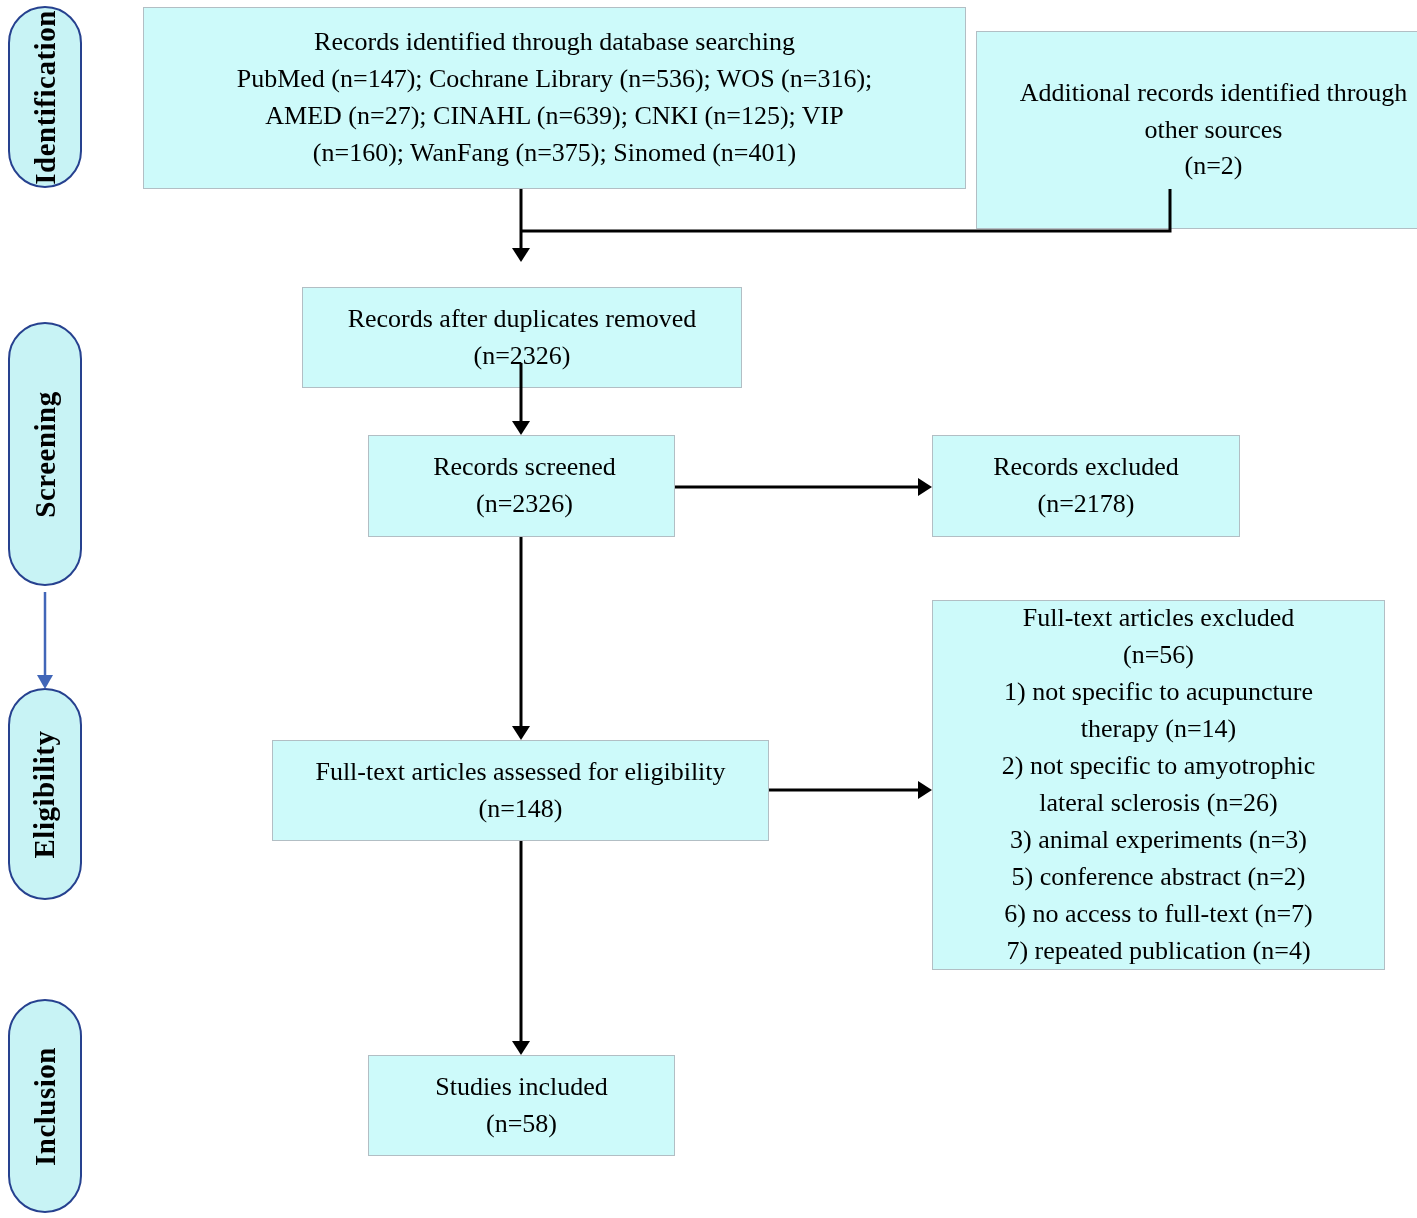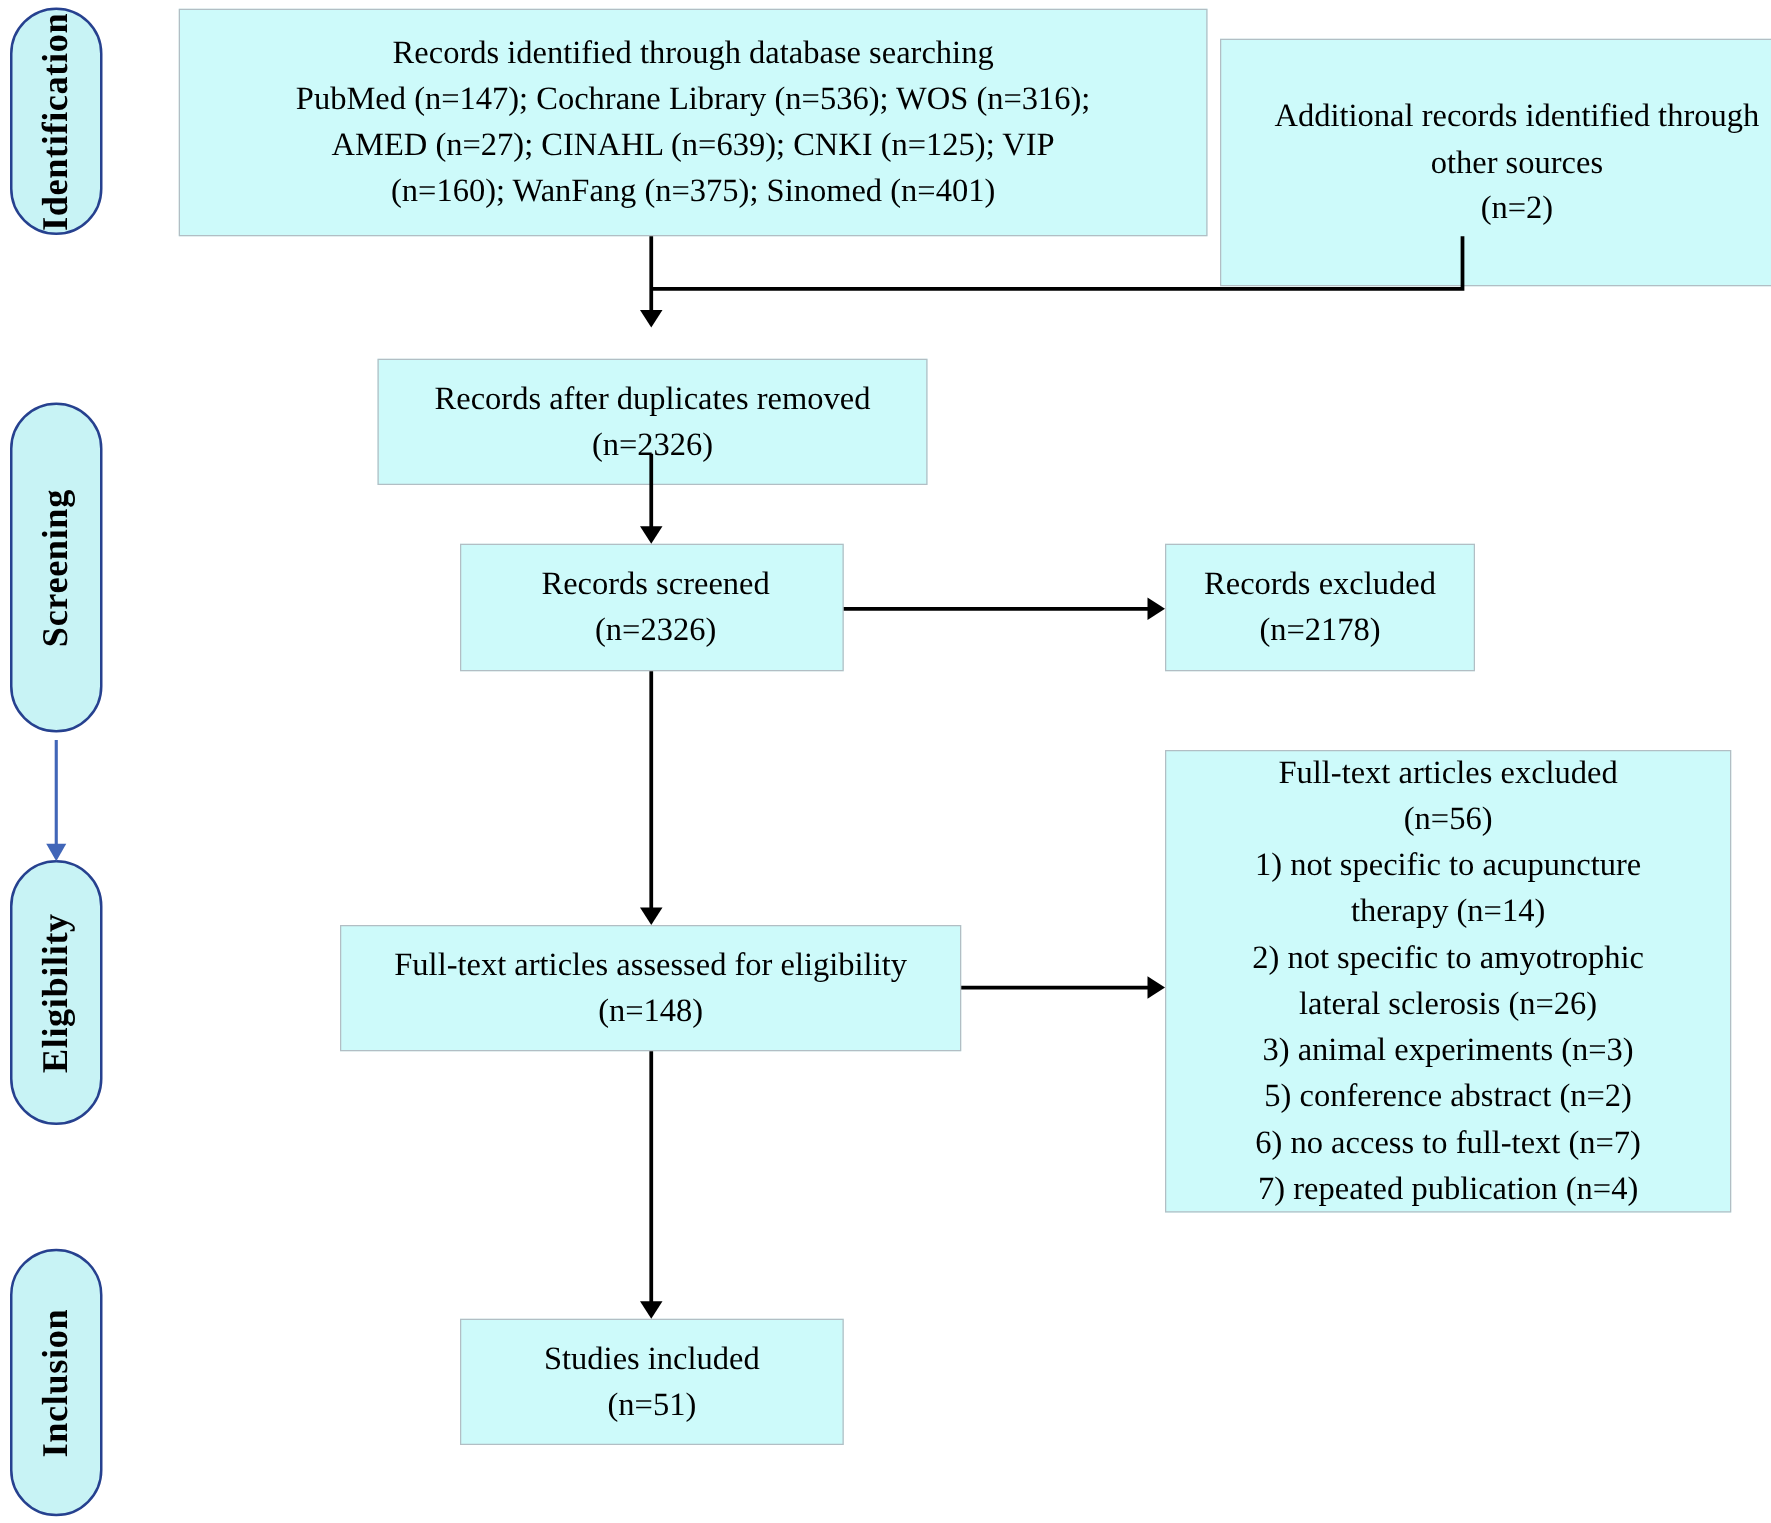--- a/index.html
+++ b/index.html
@@ -84,7 +84,7 @@
   <div class="box" style="left:368px;top:435px;width:307px;height:102px;padding-left:12px;">Records screened
 (n=2326)</div>
 
-  <div class="box" style="left:932px;top:435px;width:248px;height:102px;">Records excluded
+  <div class="box" style="left:932px;top:435px;width:308px;height:102px;">Records excluded
 (n=2178)</div>
 
   <div class="box" style="left:272px;top:740px;width:497px;height:101px;">Full-text articles assessed for eligibility

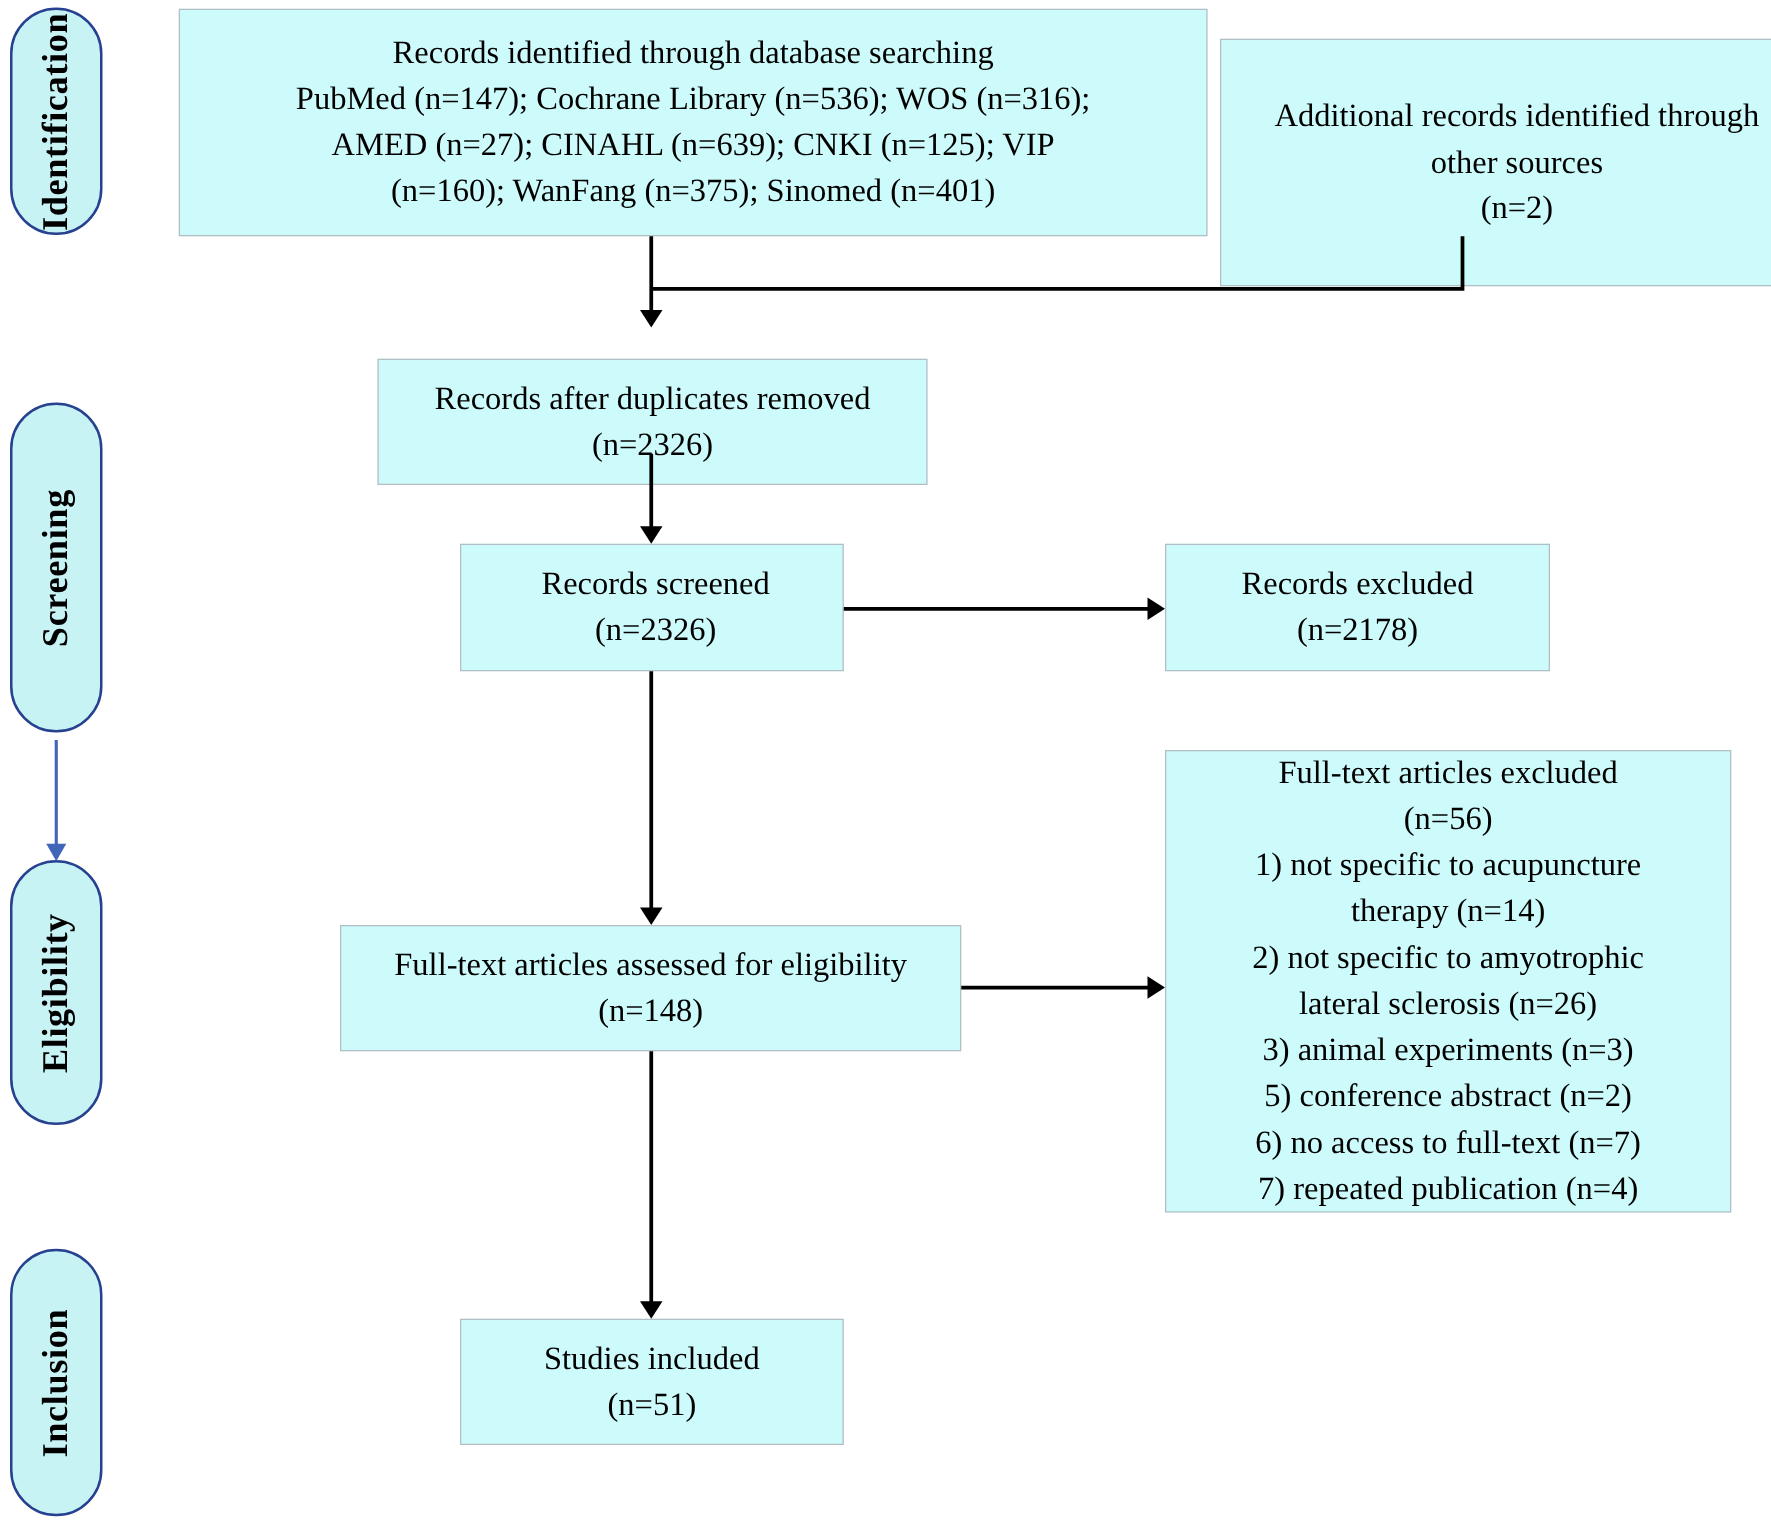--- a/index.html
+++ b/index.html
@@ -102,7 +102,7 @@
 7) repeated publication (n=4)</div>
 
   <div class="box" style="left:368px;top:1055px;width:307px;height:101px;">Studies included
-(n=51)</div>
+(n=58)</div>
 
   <svg class="arrows" width="1417" height="1218" viewBox="0 0 1417 1218">
 

